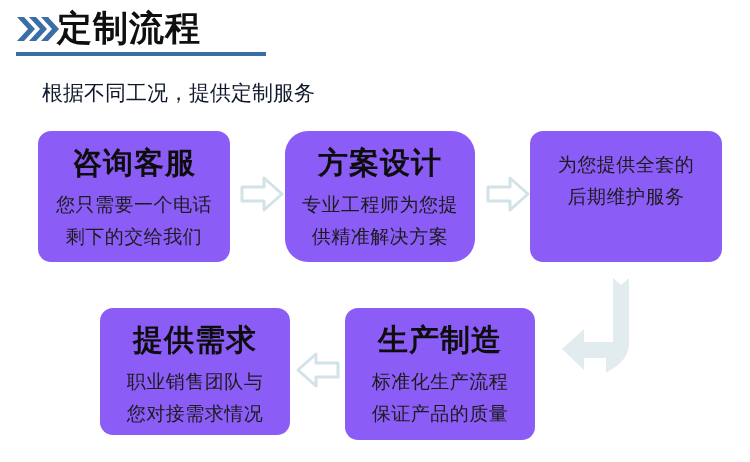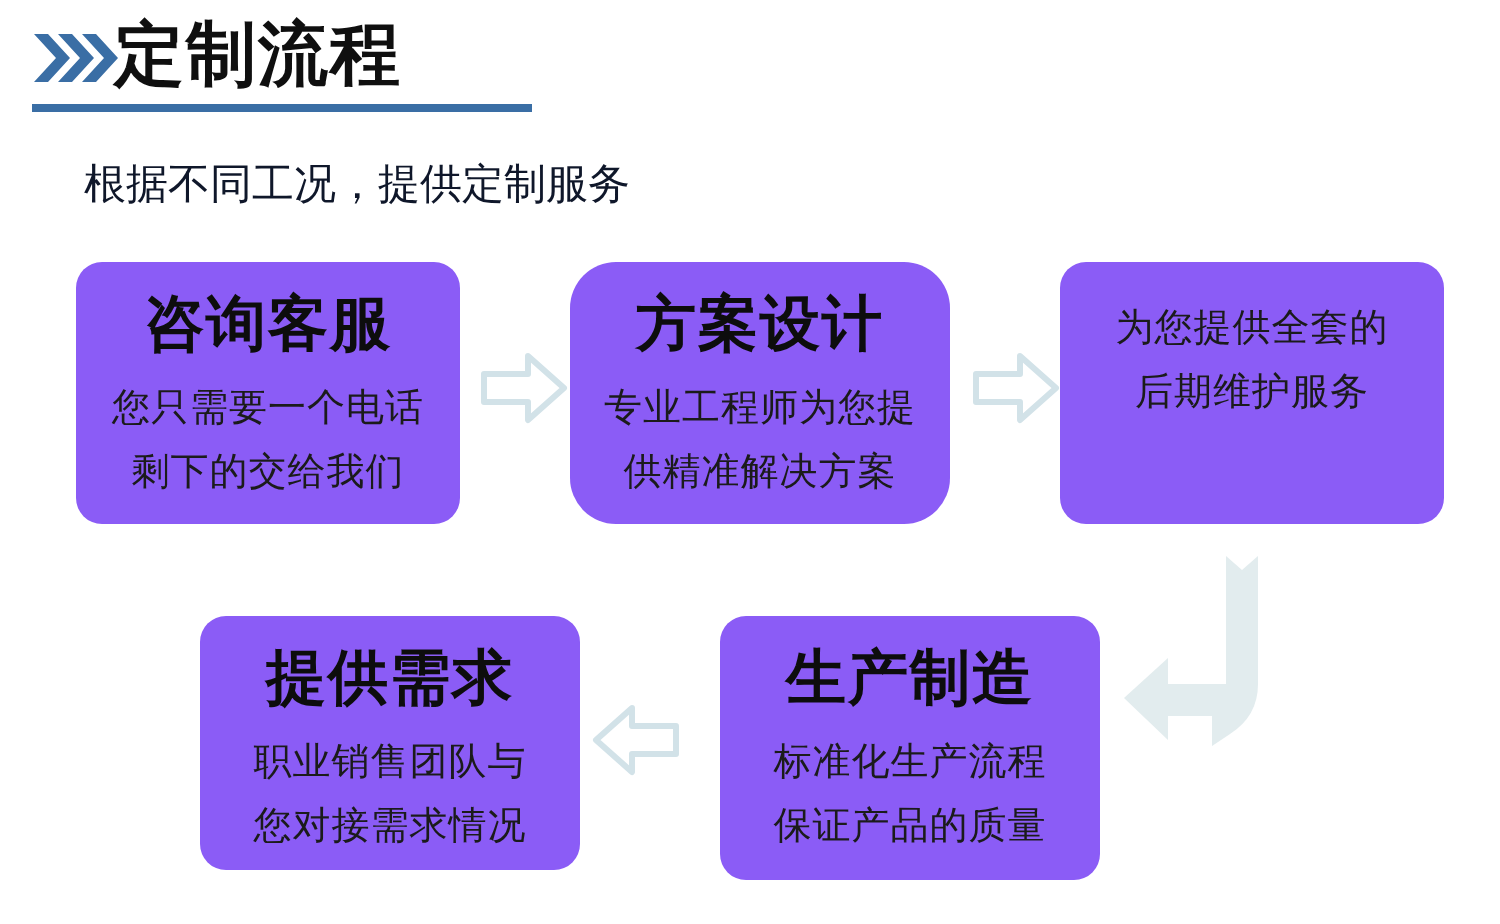--- a/index.html
+++ b/index.html
@@ -106,7 +106,7 @@
   #box-3 { left: 530px; top: 131px; width: 192px; height: 131px; }
   
   #box-4 { left: 100px; top: 308px; width: 190px; height: 127px; }
-  #box-5 { left: 360px; top: 308px; width: 190px; height: 132px; }
+  #box-5 { left: 345px; top: 308px; width: 190px; height: 132px; }
 
   
   .arrow {

